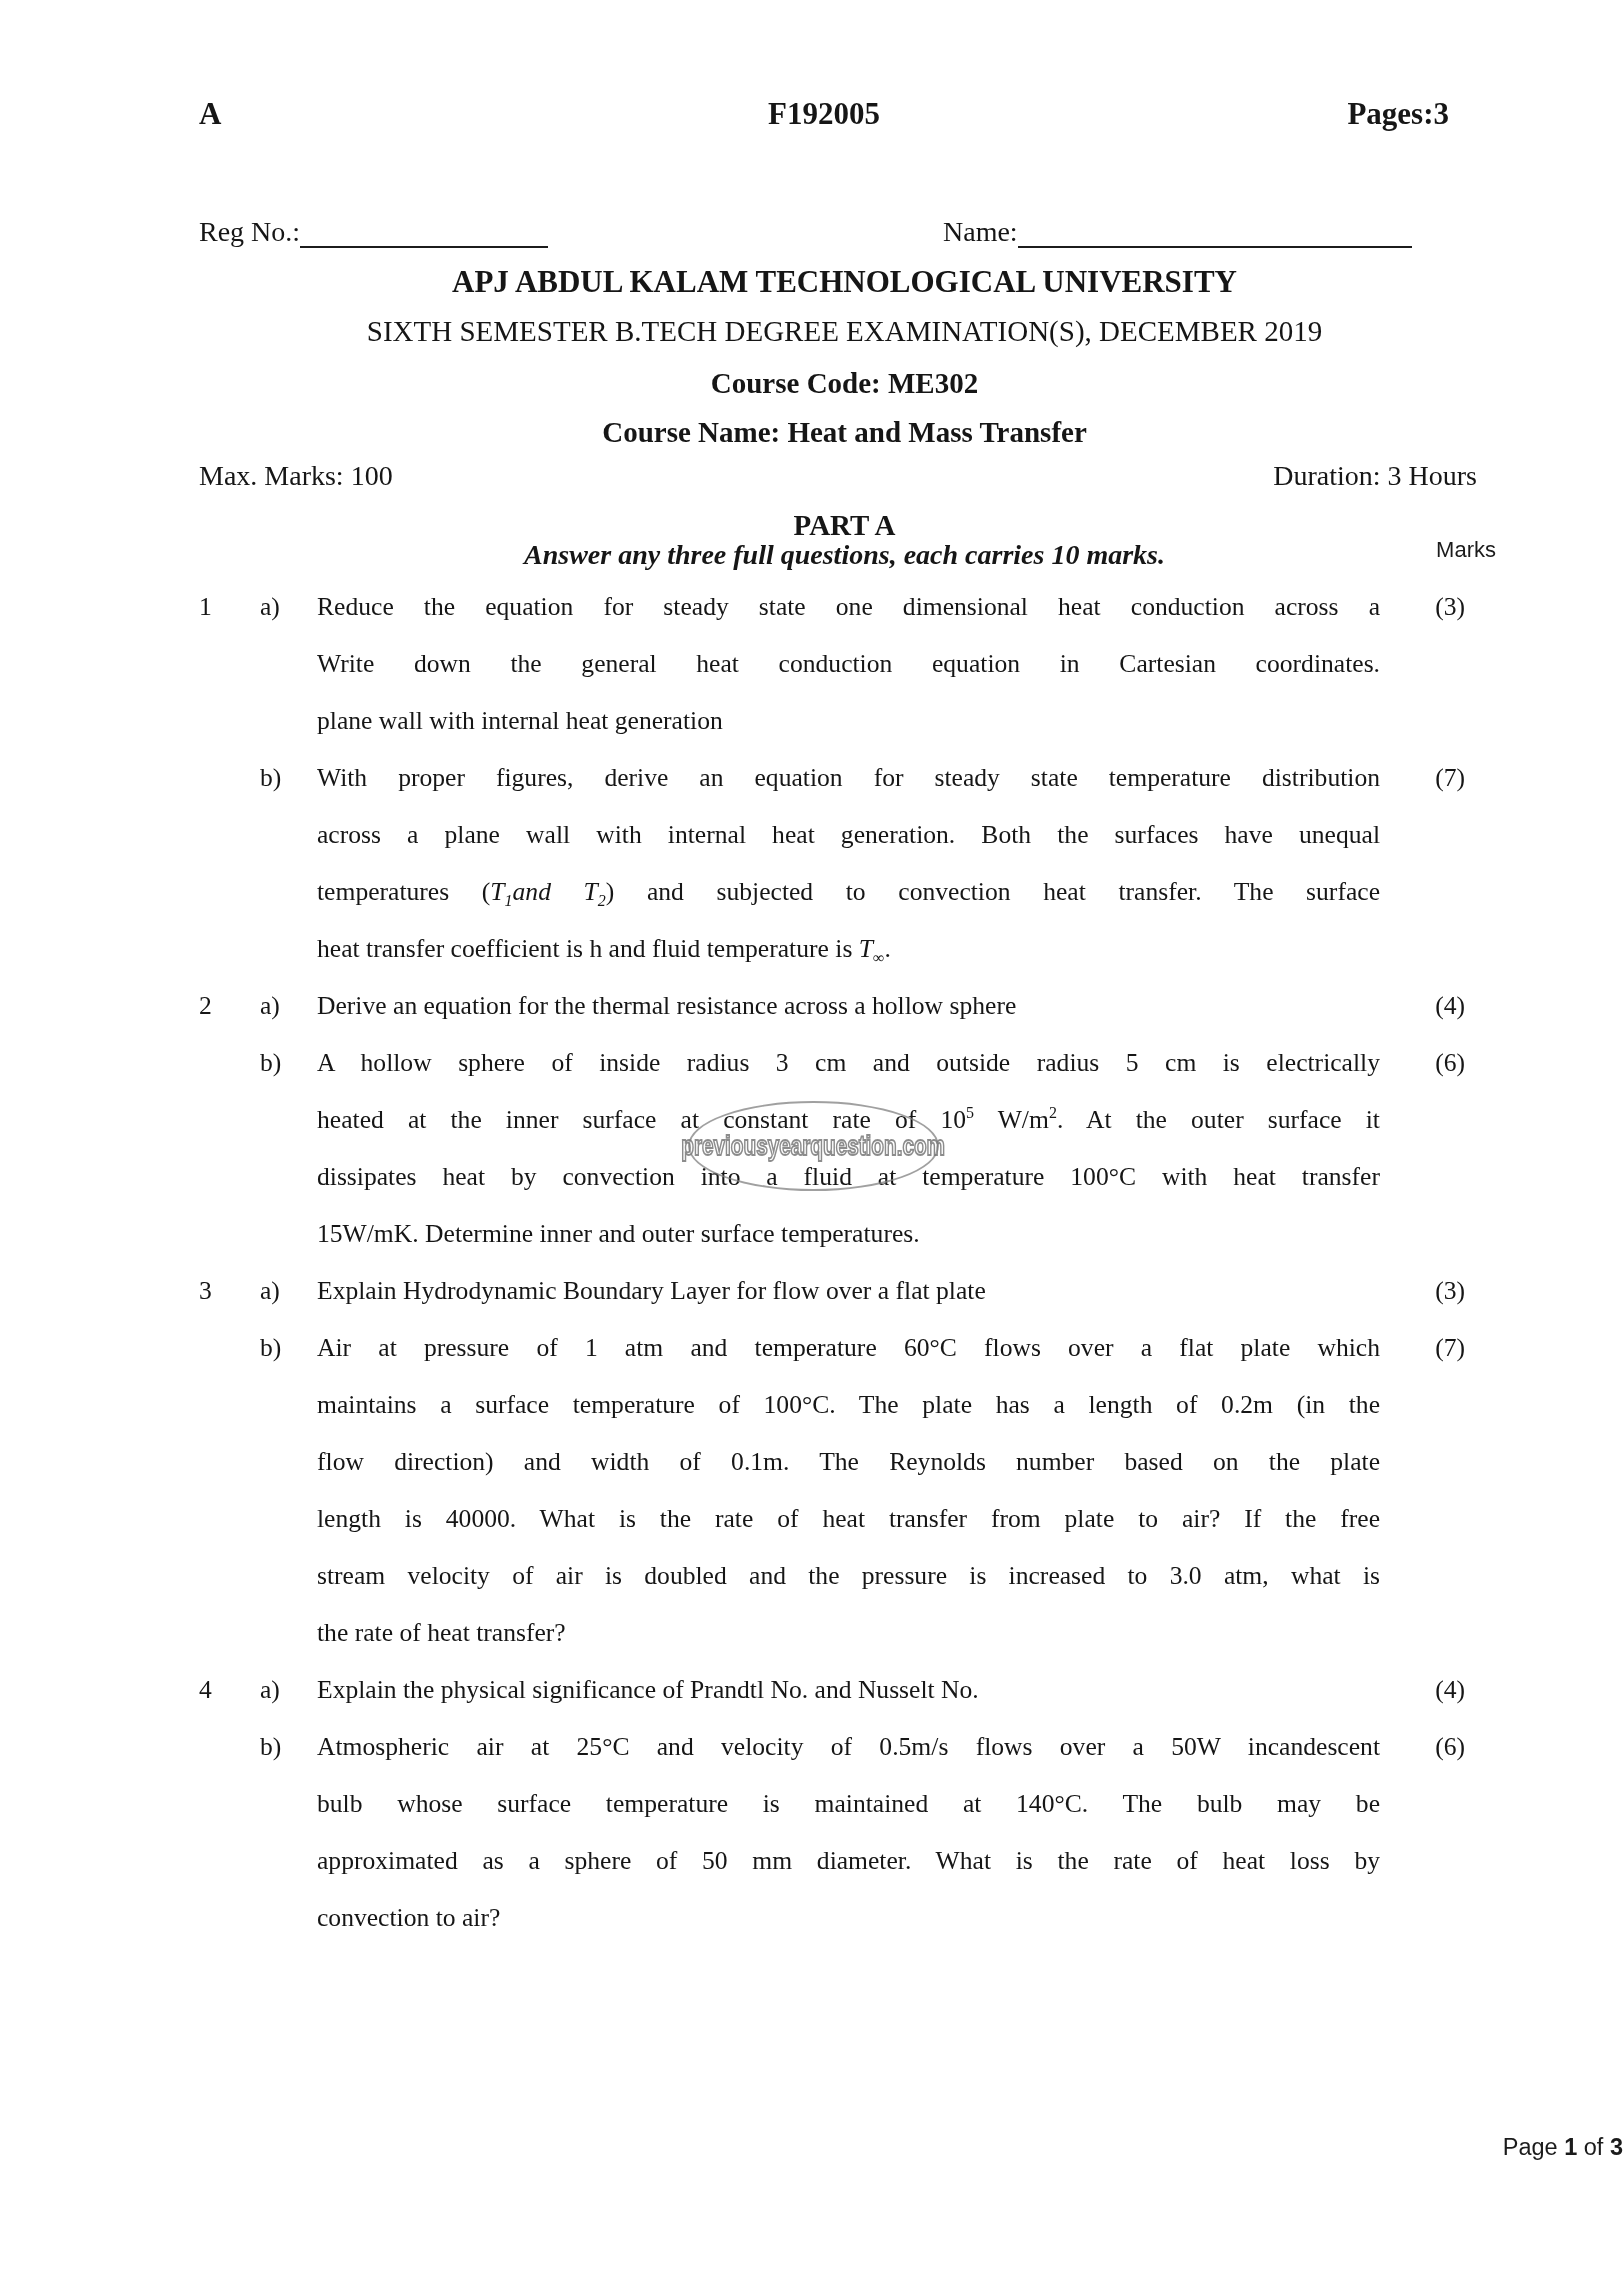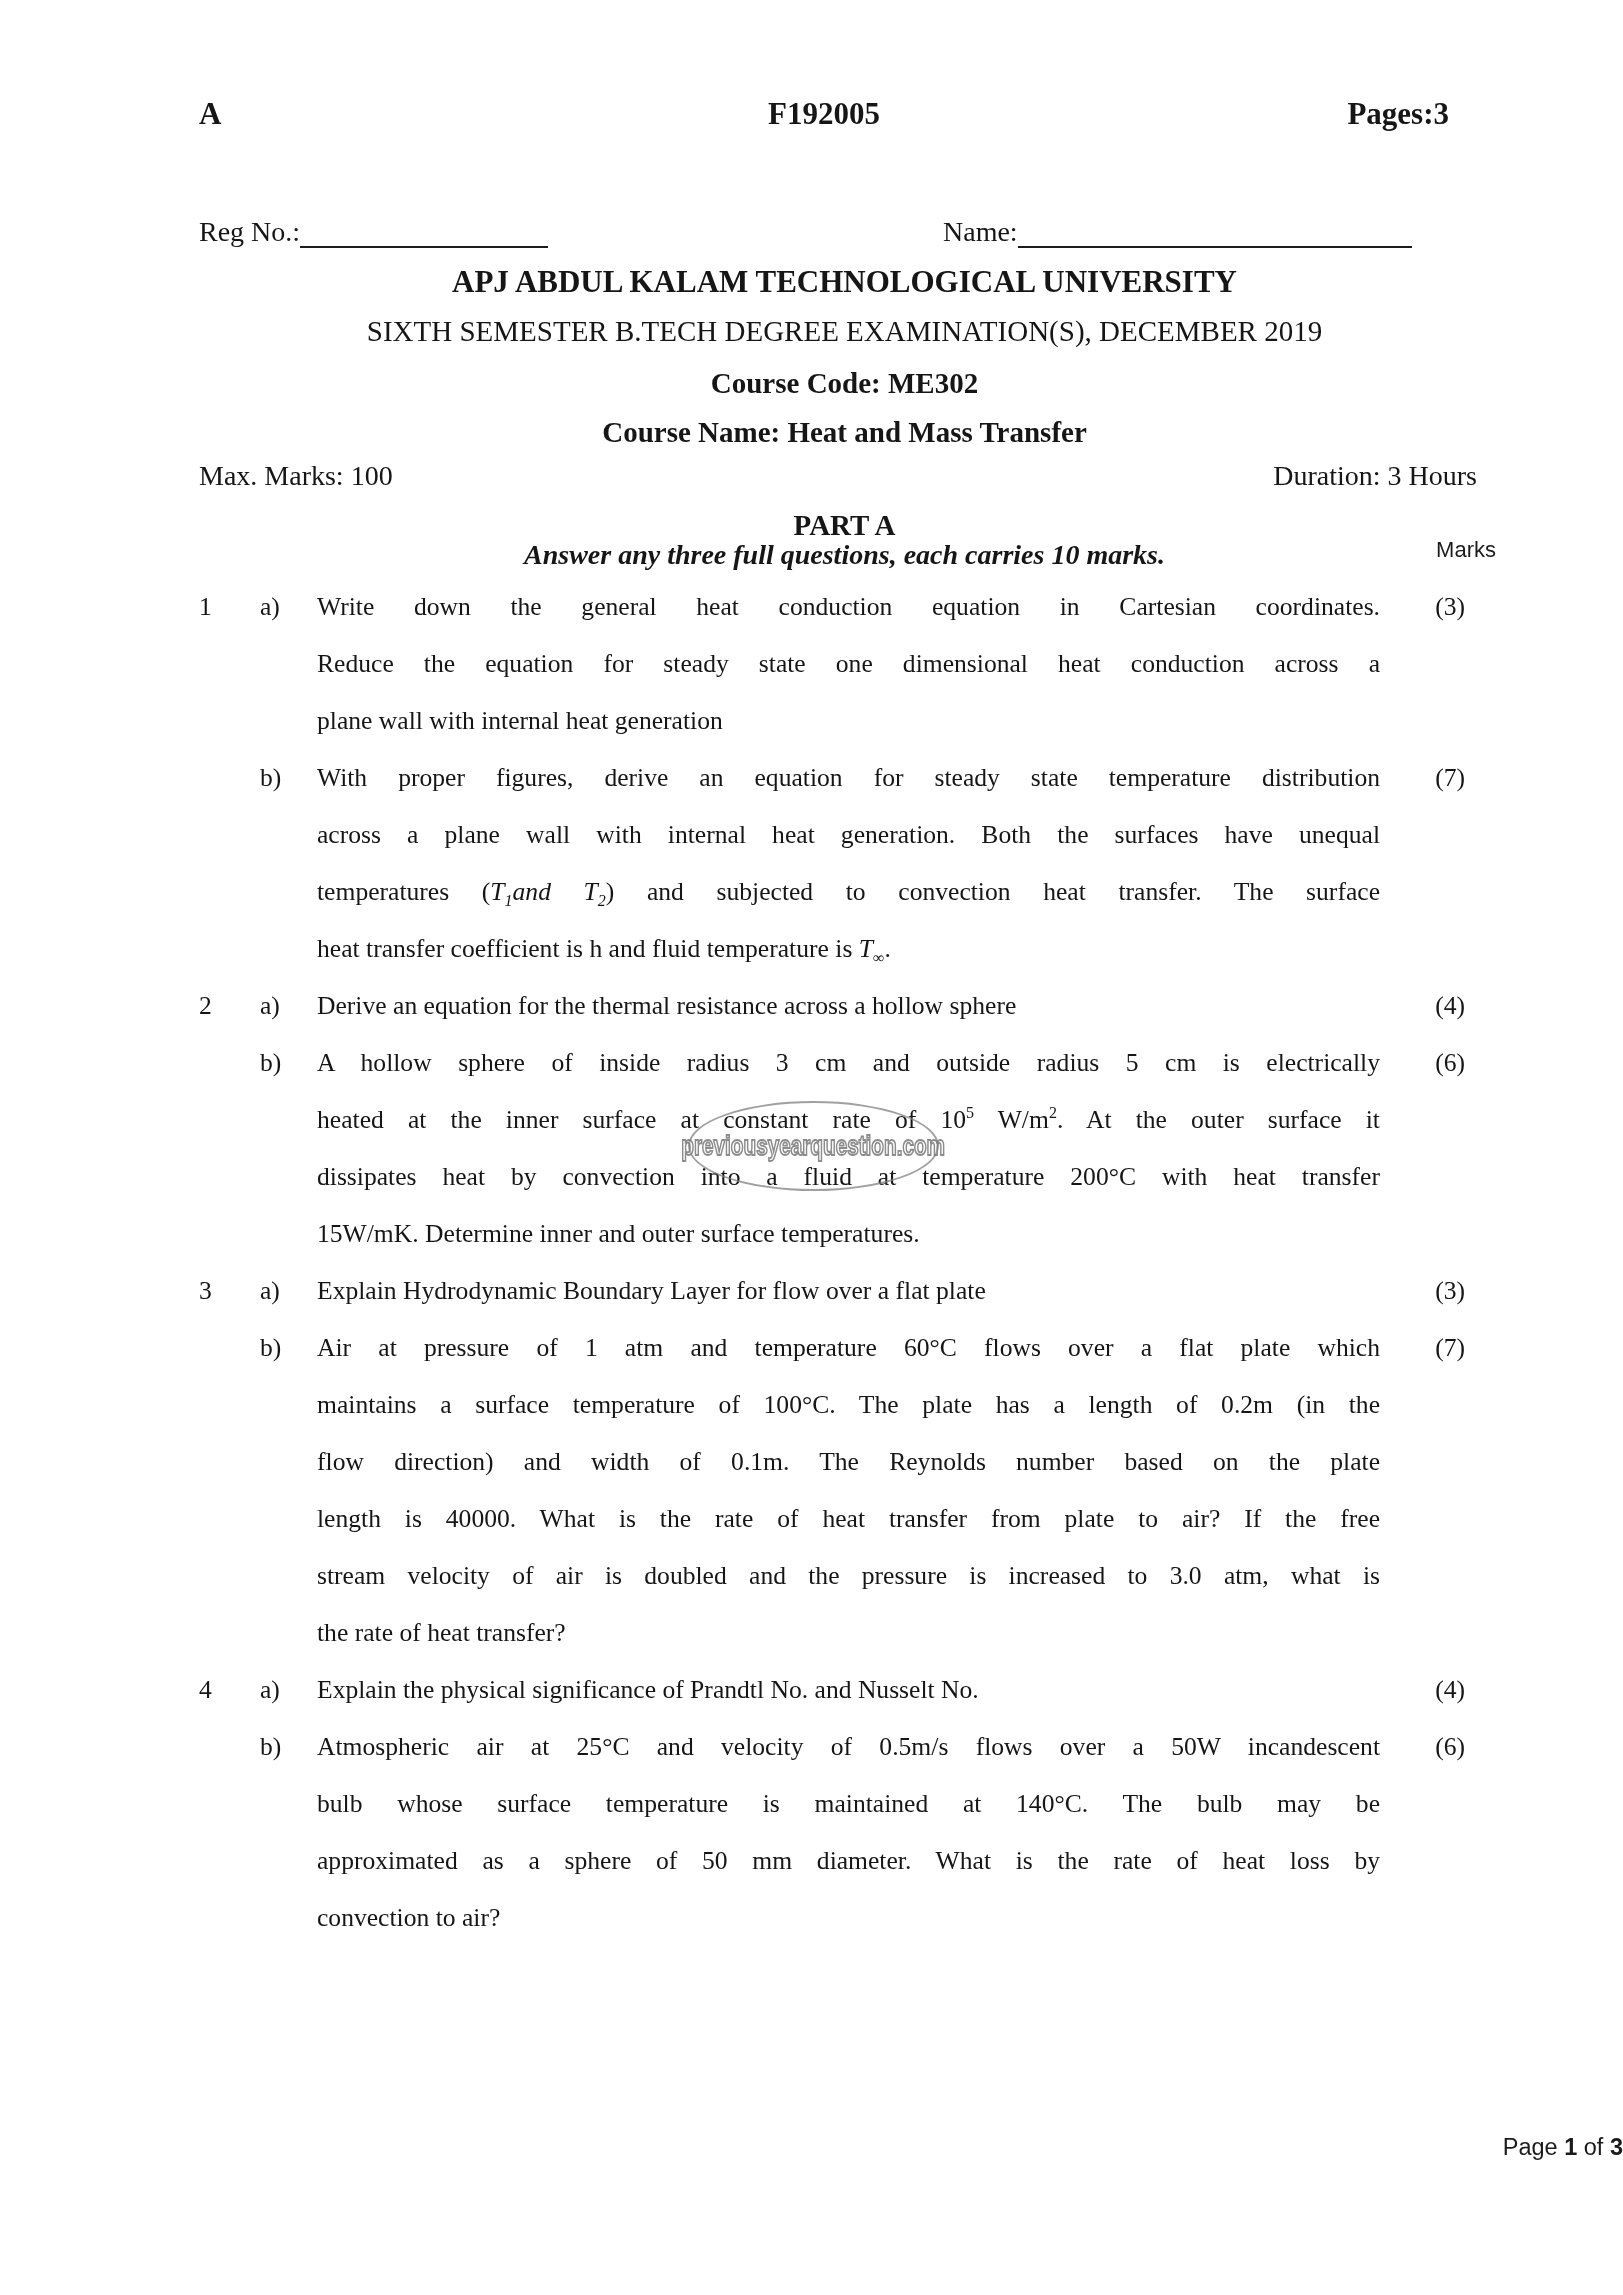--- a/index.html
+++ b/index.html
@@ -134,8 +134,8 @@
         <div class="q-cell q-num">1</div>
         <div class="q-cell q-letter">a)</div>
         <div class="q-text">
+          <div class="qline"><span>Reduce the equation for steady state one dimensional heat conduction across a</span></div>
           <div class="qline"><span>Write down the general heat conduction equation in Cartesian coordinates.</span></div>
-          <div class="qline"><span>Reduce the equation for steady state one dimensional heat conduction across a</span></div>
           <div class="qline qlast"><span>plane wall with internal heat generation</span></div>
         </div>
         <div class="q-cell q-marks">(3)</div>

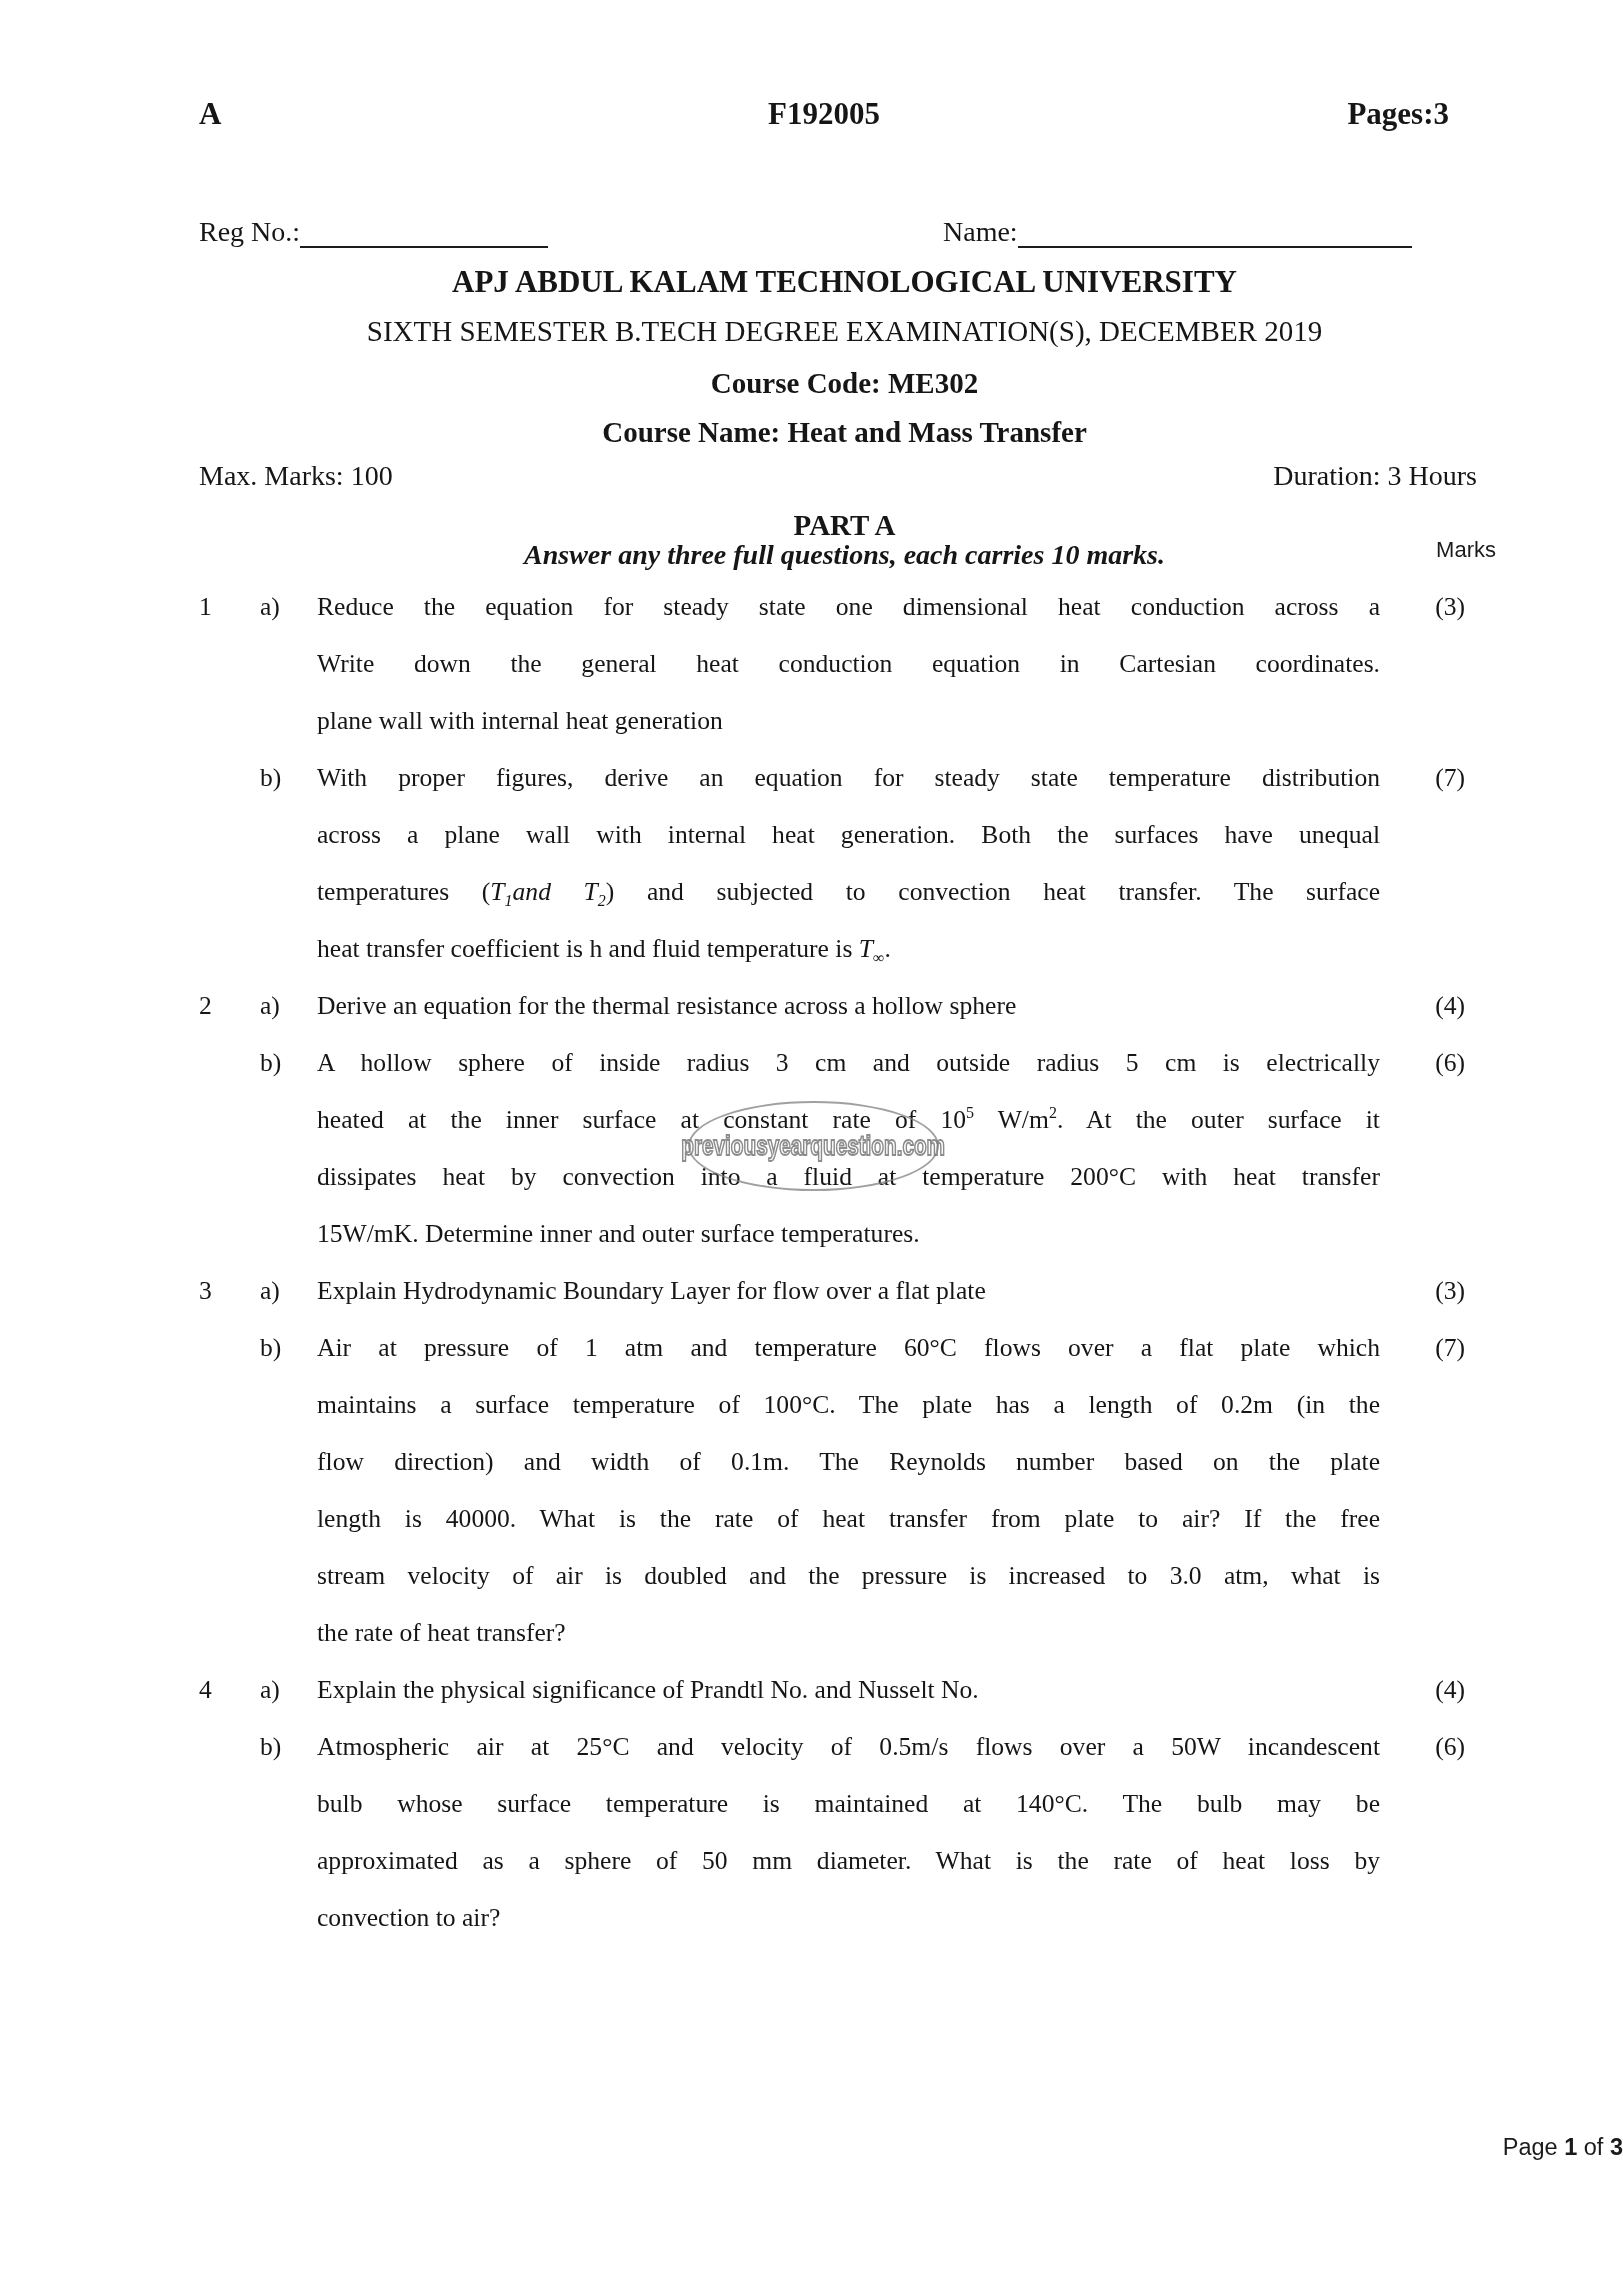--- a/index.html
+++ b/index.html
@@ -165,7 +165,7 @@
         <div class="q-text">
           <div class="qline"><span>A hollow sphere of inside radius 3 cm and outside radius 5 cm is electrically</span></div>
           <div class="qline"><span>heated at the inner surface at constant rate of 10</span><span class="sup">5</span><span> W/m</span><span class="sup">2</span><span>. At the outer surface it</span></div>
-          <div class="qline"><span>dissipates heat by convection into a fluid at temperature 200°C with heat transfer</span></div>
+          <div class="qline"><span>dissipates heat by convection into a fluid at temperature 100°C with heat transfer</span></div>
           <div class="qline qlast"><span>15W/mK. Determine inner and outer surface temperatures.</span></div>
         </div>
         <div class="q-cell q-marks">(6)</div>

